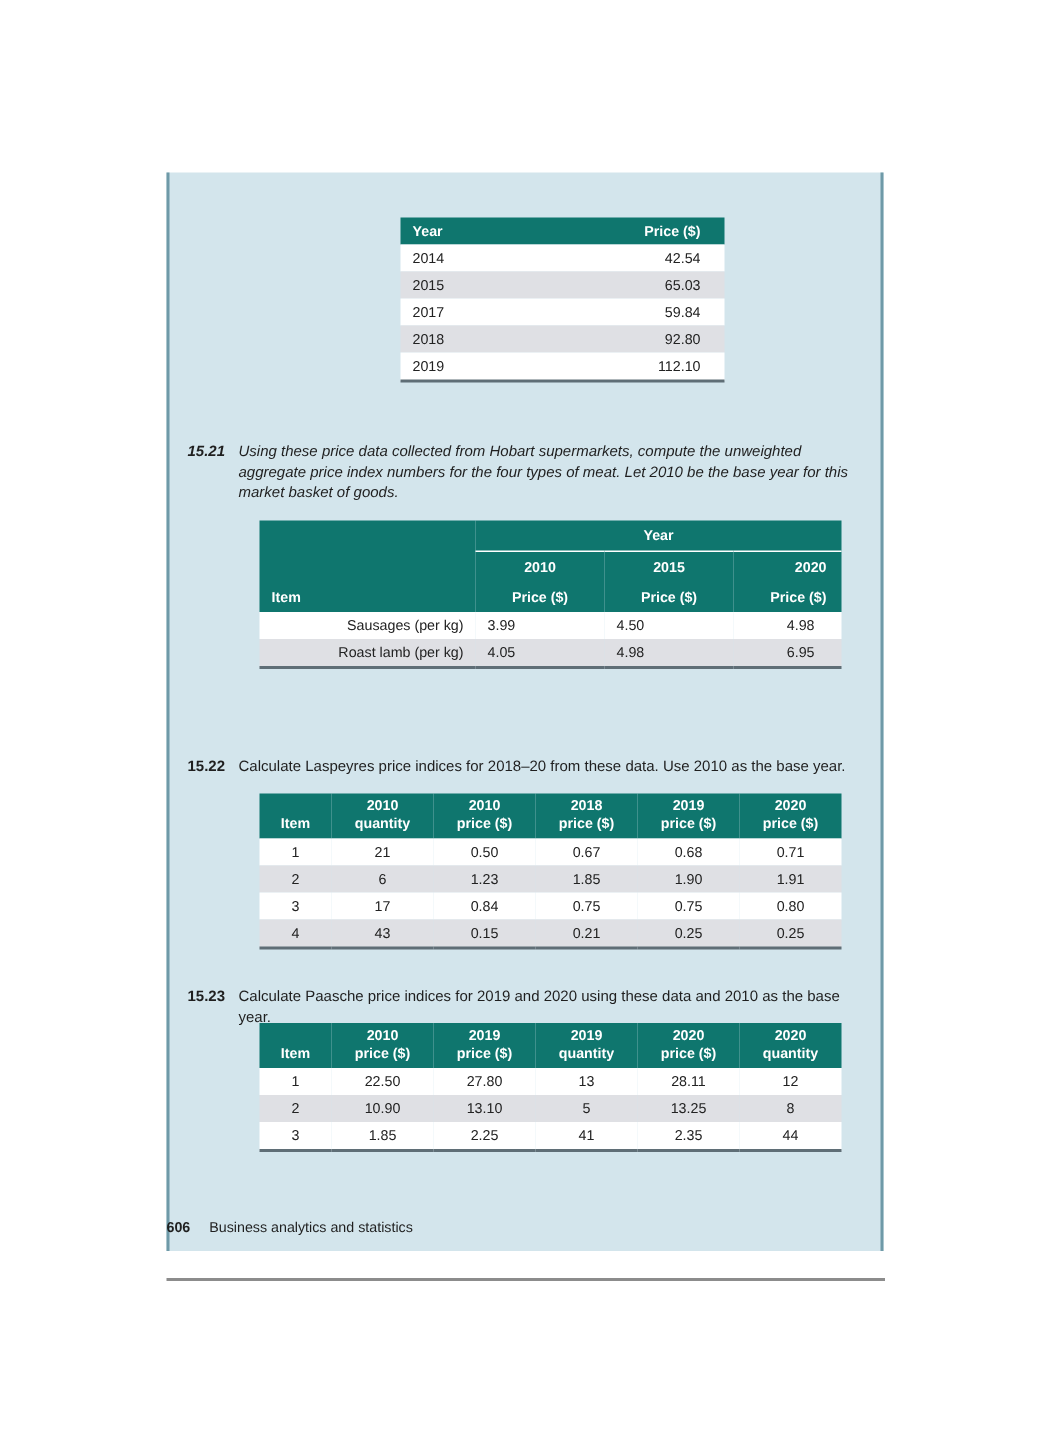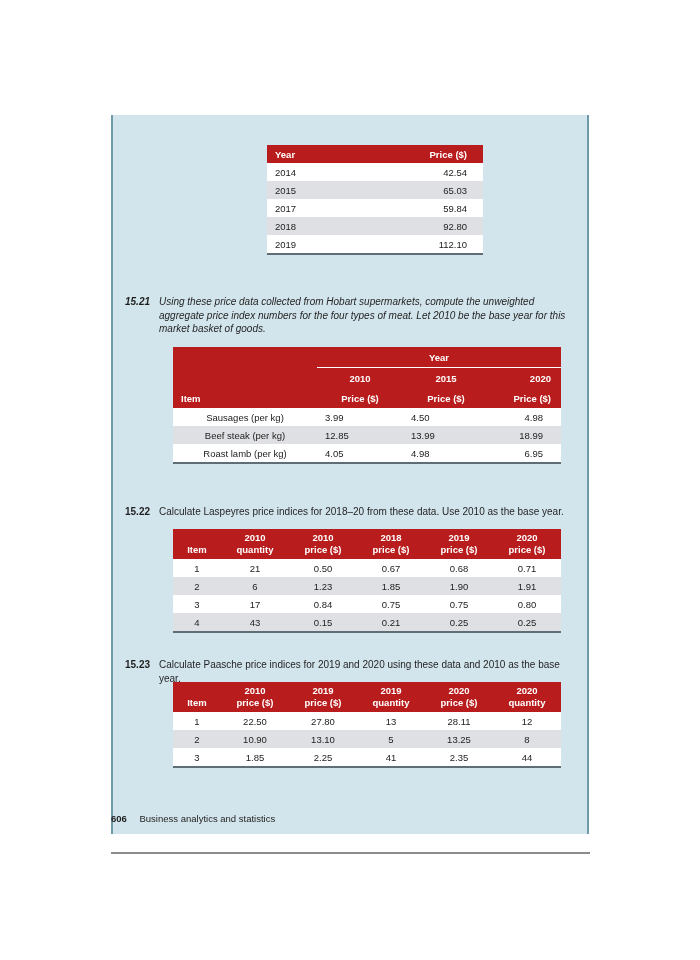--- a/index.html
+++ b/index.html
@@ -13,7 +13,7 @@
     box-sizing: border-box;
   }
   table { border-collapse: collapse; position: absolute; font-size: 9.5px; }
-  th { background: #b91c1c; color: #ffffff; font-weight: bold; }
+  th { background: #0f766e; color: #ffffff; font-weight: bold; }
   td { color: #222; }
   tbody tr:nth-child(odd) td { background: #ffffff; }
   tbody tr:nth-child(even) td { background: #dfe0e4; }

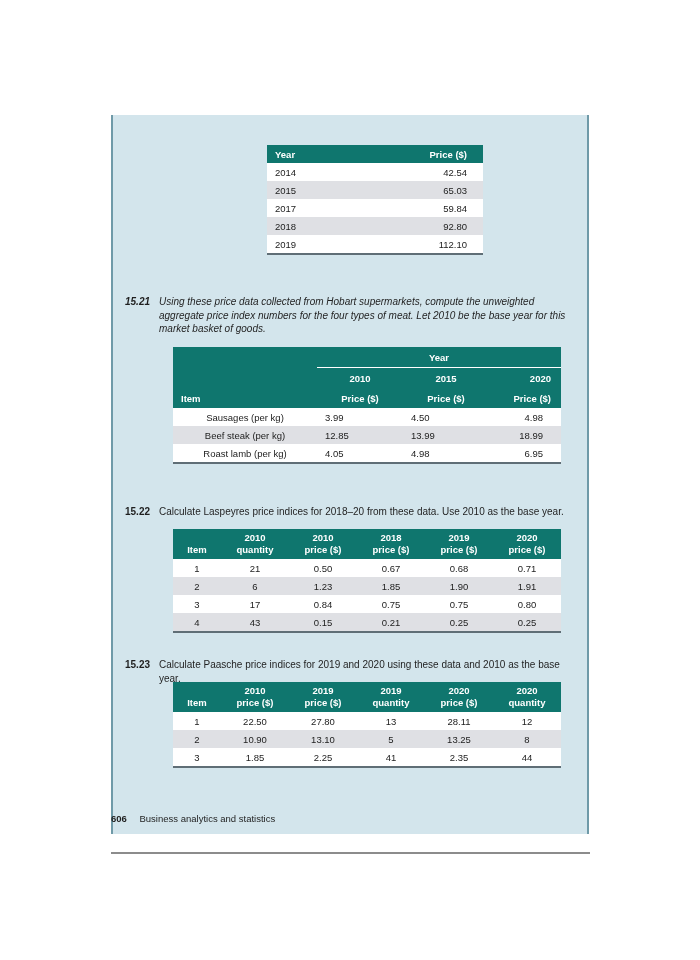--- a/index.html
+++ b/index.html
@@ -38,7 +38,7 @@
   #t2 .c { text-align: center; }
   #t2 .rr { text-align: right; padding-right: 10px; }
   #t2 td { height: 18px; padding: 0 8px; }
-  #t2 td.l { text-align: center; }
+  #t2 td.l { text-align: right; }
   #t2 td.c { text-align: left; }
   #t2 td.rr { text-align: right; padding-right: 18px; }
 

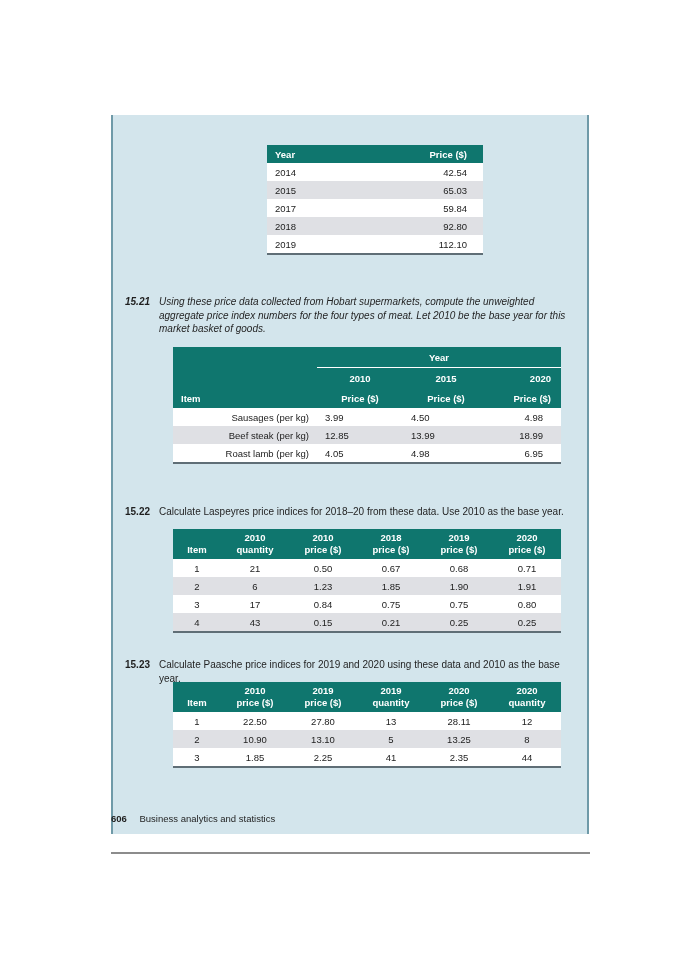--- a/index.html
+++ b/index.html
@@ -128,12 +128,6 @@
         <td class="rr">4.98</td>
       </tr>
     <tr>
-        <td class="l">Beef steak (per kg)</td>
-        <td class="c">12.85</td>
-        <td class="c">13.99</td>
-        <td class="rr">18.99</td>
-      </tr>
-    <tr>
         <td class="l">Roast lamb (per kg)</td>
         <td class="c">4.05</td>
         <td class="c">4.98</td>

